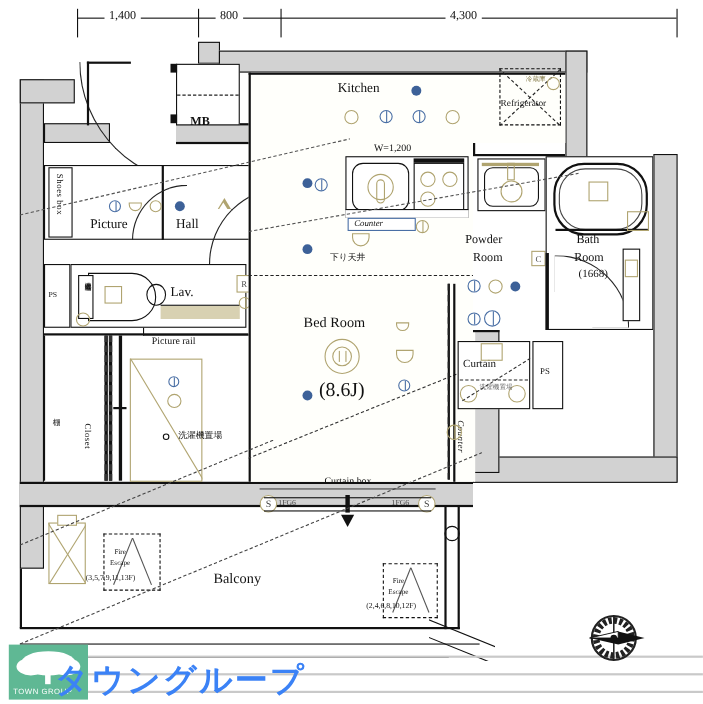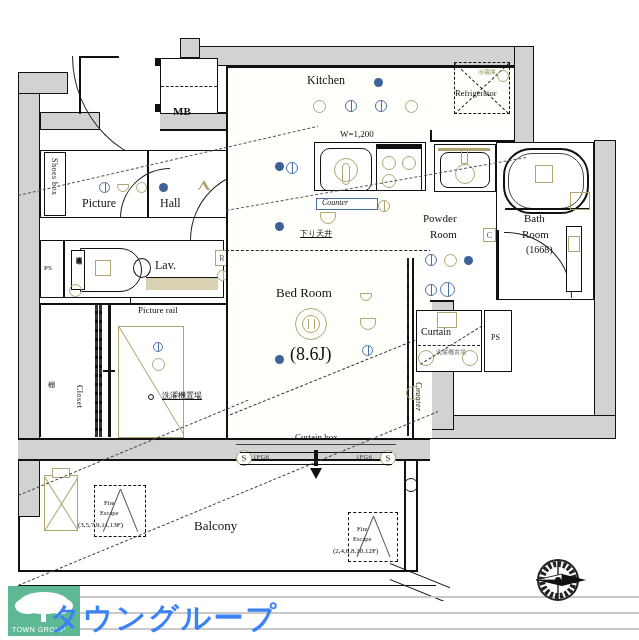--- a/index.html
+++ b/index.html
@@ -51,6 +51,16 @@
 
 <div id="stage">
 
+  <div class="dimwrap">
+    <div class="dimline" style="left:70px;top:16px;width:545px;"></div>
+    <div class="dimtick" style="left:70px;top:8px;height:26px;"></div>
+    <div class="dimtick" style="left:180px;top:8px;height:26px;"></div>
+    <div class="dimtick" style="left:255px;top:8px;height:26px;"></div>
+    <div class="dimtick" style="left:615px;top:8px;height:26px;"></div>
+    <div class="dimtxt" style="left:95px;top:8px;">1,400</div>
+    <div class="dimtxt" style="left:196px;top:8px;">800</div>
+    <div class="dimtxt" style="left:405px;top:8px;">4,300</div>
+  </div>
 
   <div class="wall" style="left:180px;top:38px;width:20px;height:20px;"></div>
   <div class="wall" style="left:199px;top:46px;width:335px;height:20px;"></div>

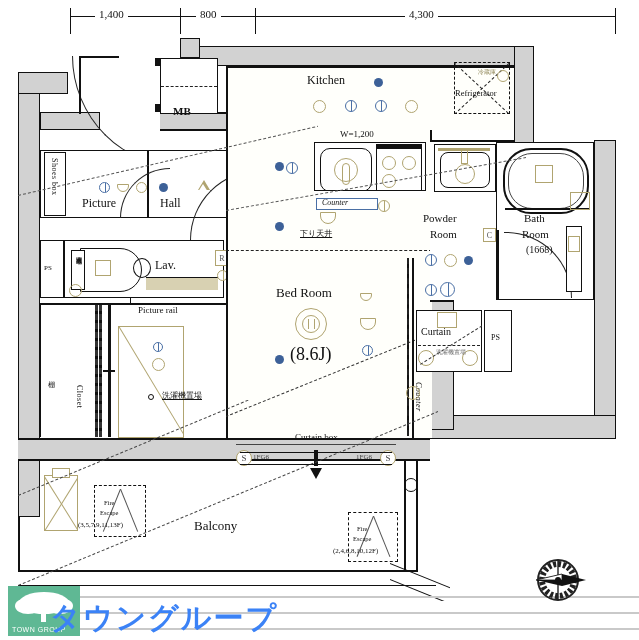--- a/index.html
+++ b/index.html
@@ -17,7 +17,7 @@
   .dashbox{position:absolute;border:1.4px dashed #111;box-sizing:border-box;}
   .lbl{position:absolute;color:#111;white-space:nowrap;font-family:"Liberation Serif", serif;}
   .lbl-s{font-size:9px;}
-  .jp{font-family:"DejaVu Sans", sans-serif;text-decoration:underline;}
+  .jp{font-family:"DejaVu Sans", sans-serif;}
 
   
   .dimwrap{position:absolute;left:0;top:0;width:639px;height:34px;}

